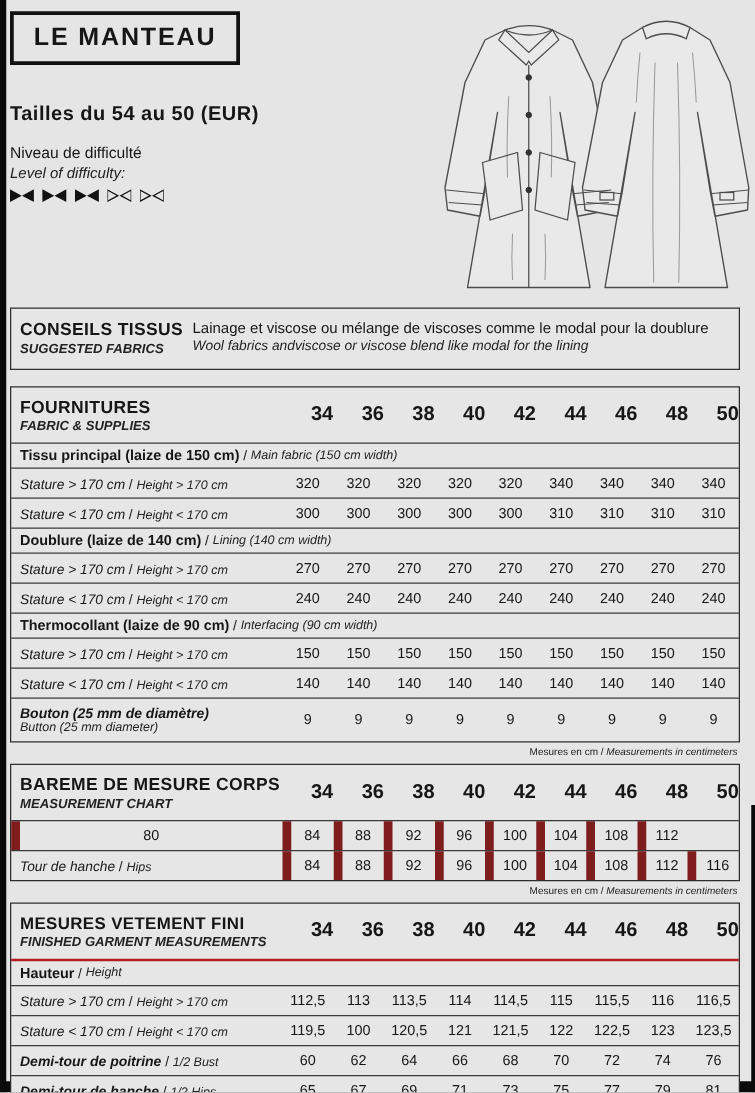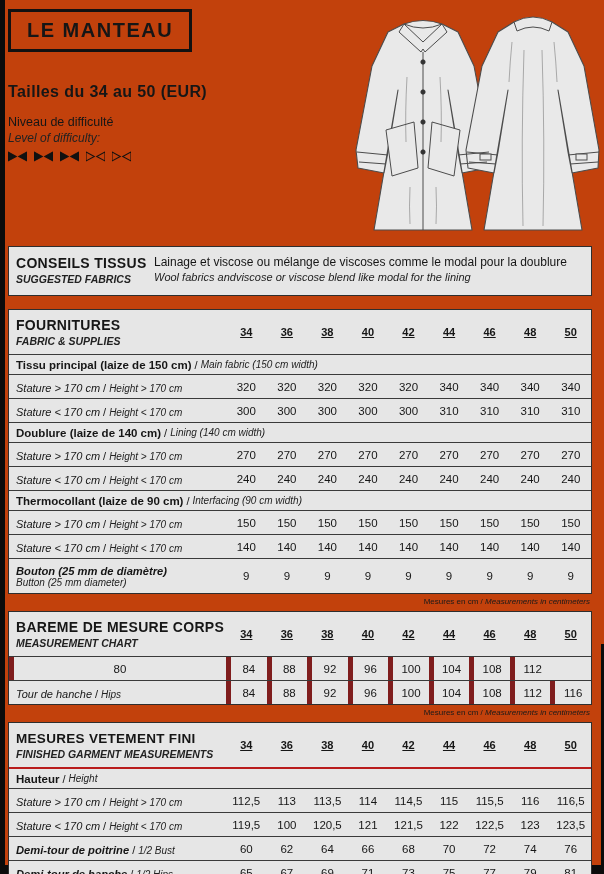--- a/index.html
+++ b/index.html
@@ -3,7 +3,7 @@
 <meta charset="utf-8">
 <style>
   html,body{margin:0;padding:0;background:#bbb;}
-  .page{position:relative;width:604px;height:874px;background:#c2410c;overflow:hidden;
+  .page{position:relative;width:604px;height:874px;background:#e5e5e5;overflow:hidden;
         font-family:"Liberation Sans",sans-serif;color:#161616;}
   .edge-left{position:absolute;left:0;top:0;width:5px;height:100%;background:#0b0b0b;}
   .edge-bottom{position:absolute;left:0;bottom:0;width:100%;height:9px;background:#0b0b0b;}

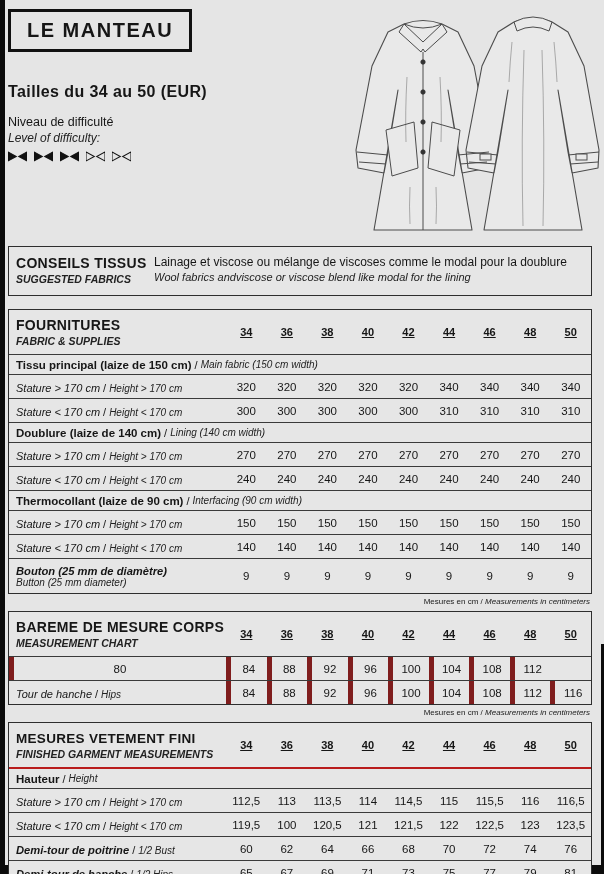--- a/index.html
+++ b/index.html
@@ -71,7 +71,7 @@
       <div class="title-box">
         <span>LE MANTEAU</span>
       </div>
-      <div class="sizes-line">Tailles du 34 au 50 (EUR)</div>
+      <div class="sizes-line">Tailles du 54 au 50 (EUR)</div>
       <div class="diff-fr">Niveau de difficulté</div>
       <div class="diff-en">Level of difficulty:</div>
       <div class="diff-icons" id="diffIcons">

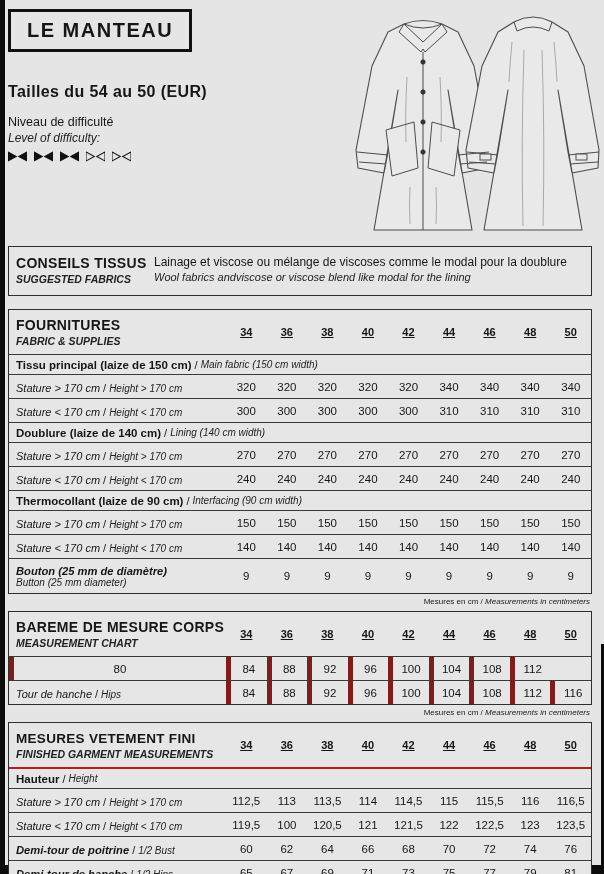--- a/index.html
+++ b/index.html
@@ -36,7 +36,7 @@
   
   .t-row{display:grid;grid-template-columns:217px repeat(9,1fr);align-items:center;}
   .t-head{min-height:44px;}
-  .t-head .size-h{font-size:11px;font-weight:bold;text-align:center;text-decoration:underline;}
+  .t-head .size-h{font-size:16px;font-weight:bold;text-align:right;}
   .t-head .hcell{padding-left:7px;}
   .rule{border-top:1px solid #3a3a3a;}
   .rule2{border-top:2px solid #b91c1c;}

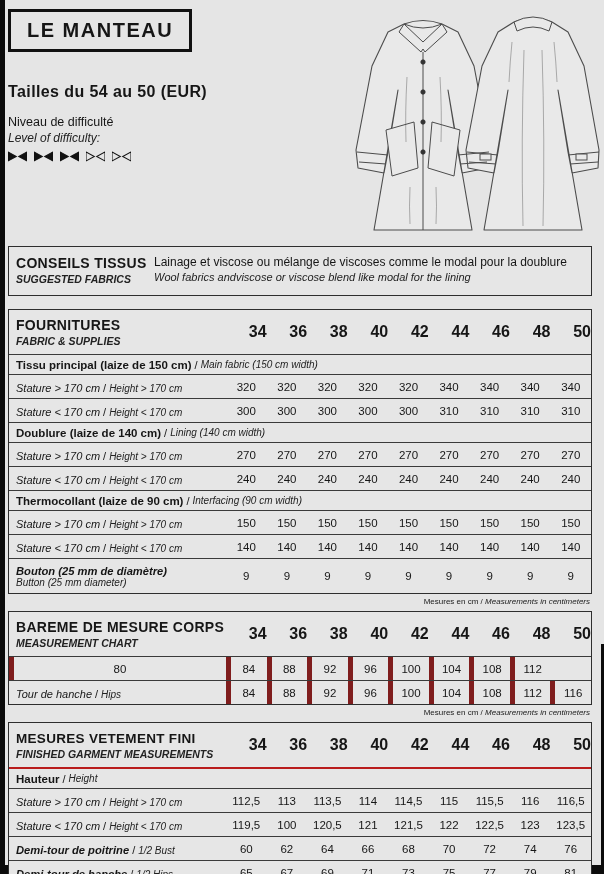--- a/index.html
+++ b/index.html
@@ -50,7 +50,7 @@
   .lbl .en{font-size:10px;font-style:italic;color:#222;}
   .lbl .fr.b{font-weight:bold;font-size:11.2px;}
   .val{font-size:11.5px;text-align:center;}
-  .vlines .val{border-left:5px solid #7f1d1d;align-self:stretch;display:flex;align-items:center;justify-content:center;}
+  .vlines .val{border-left:7px solid #7f1d1d;align-self:stretch;display:flex;align-items:center;justify-content:center;}
   .d-row.tall{min-height:34px;}
   .lbl2 .fr{display:block;font-size:11.2px;font-weight:bold;}
   .lbl2 .en{display:block;font-size:10px;font-style:italic;color:#222;}

